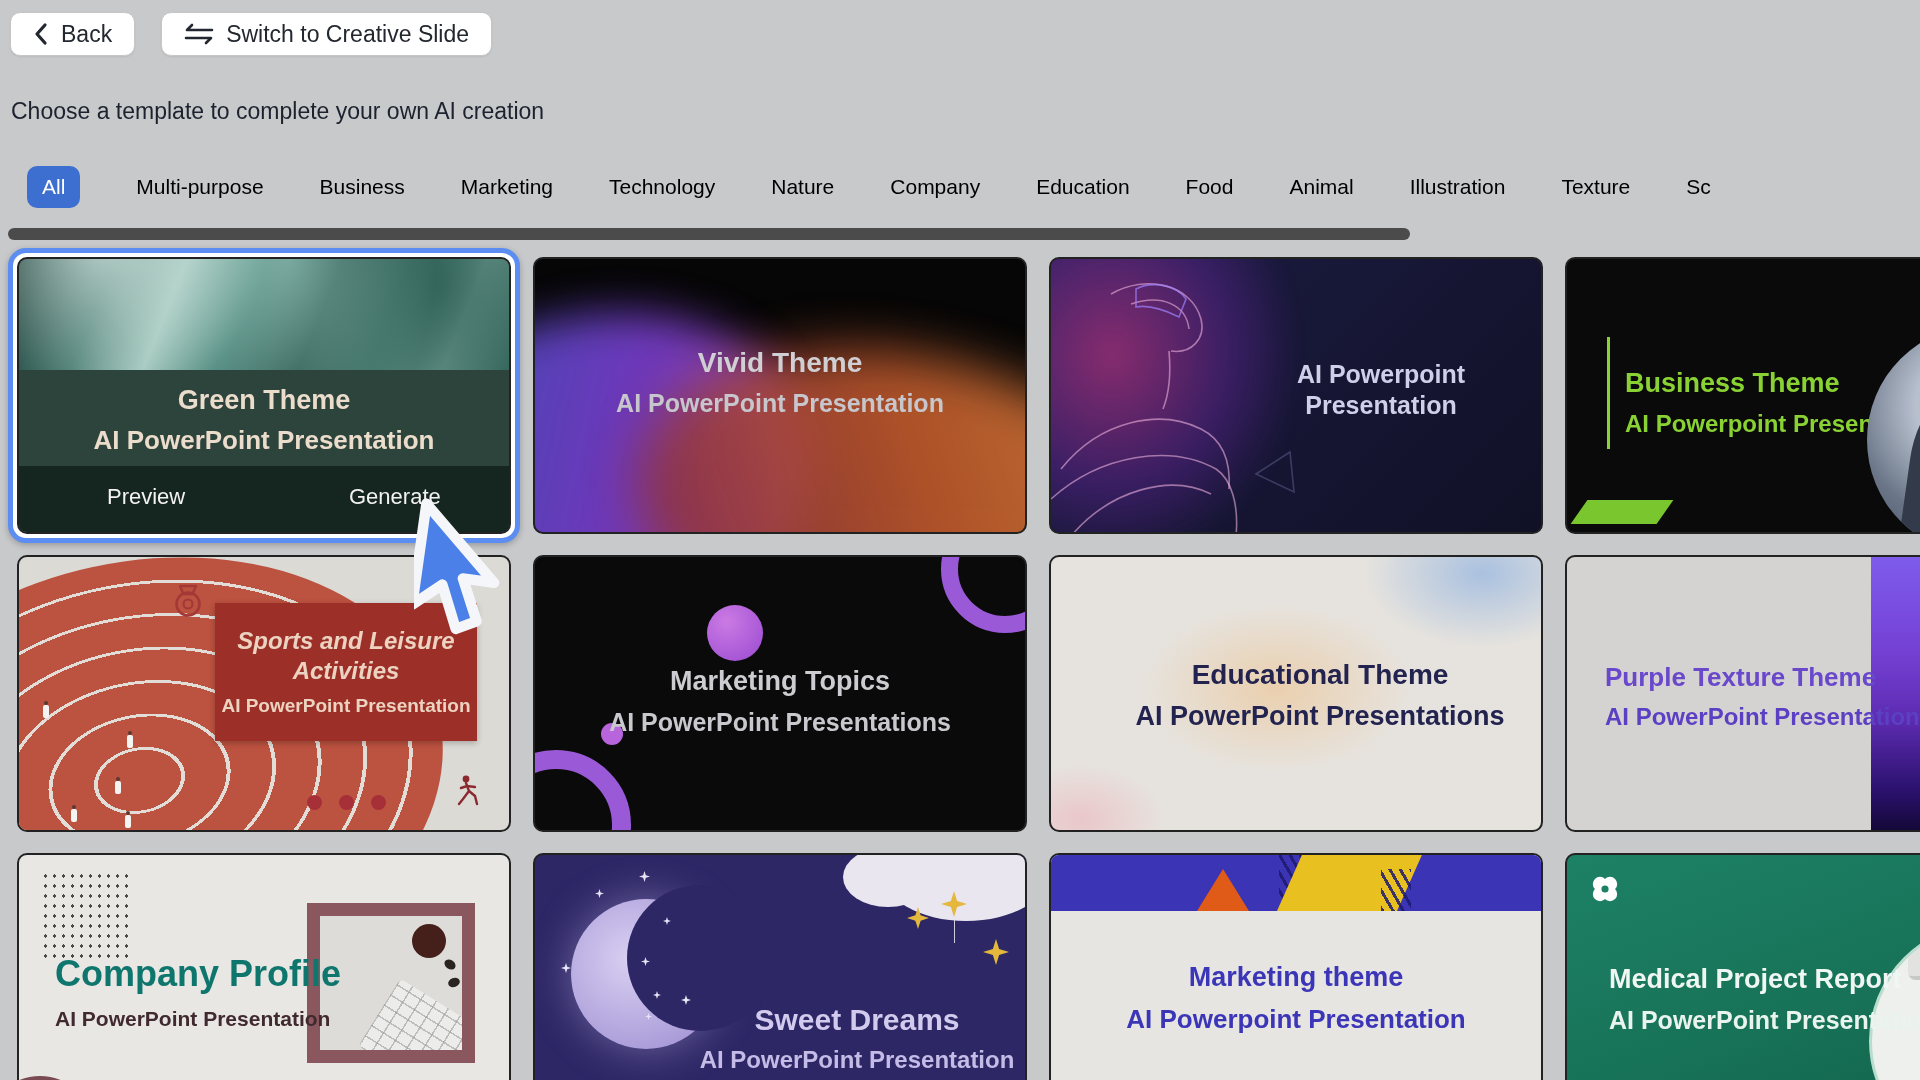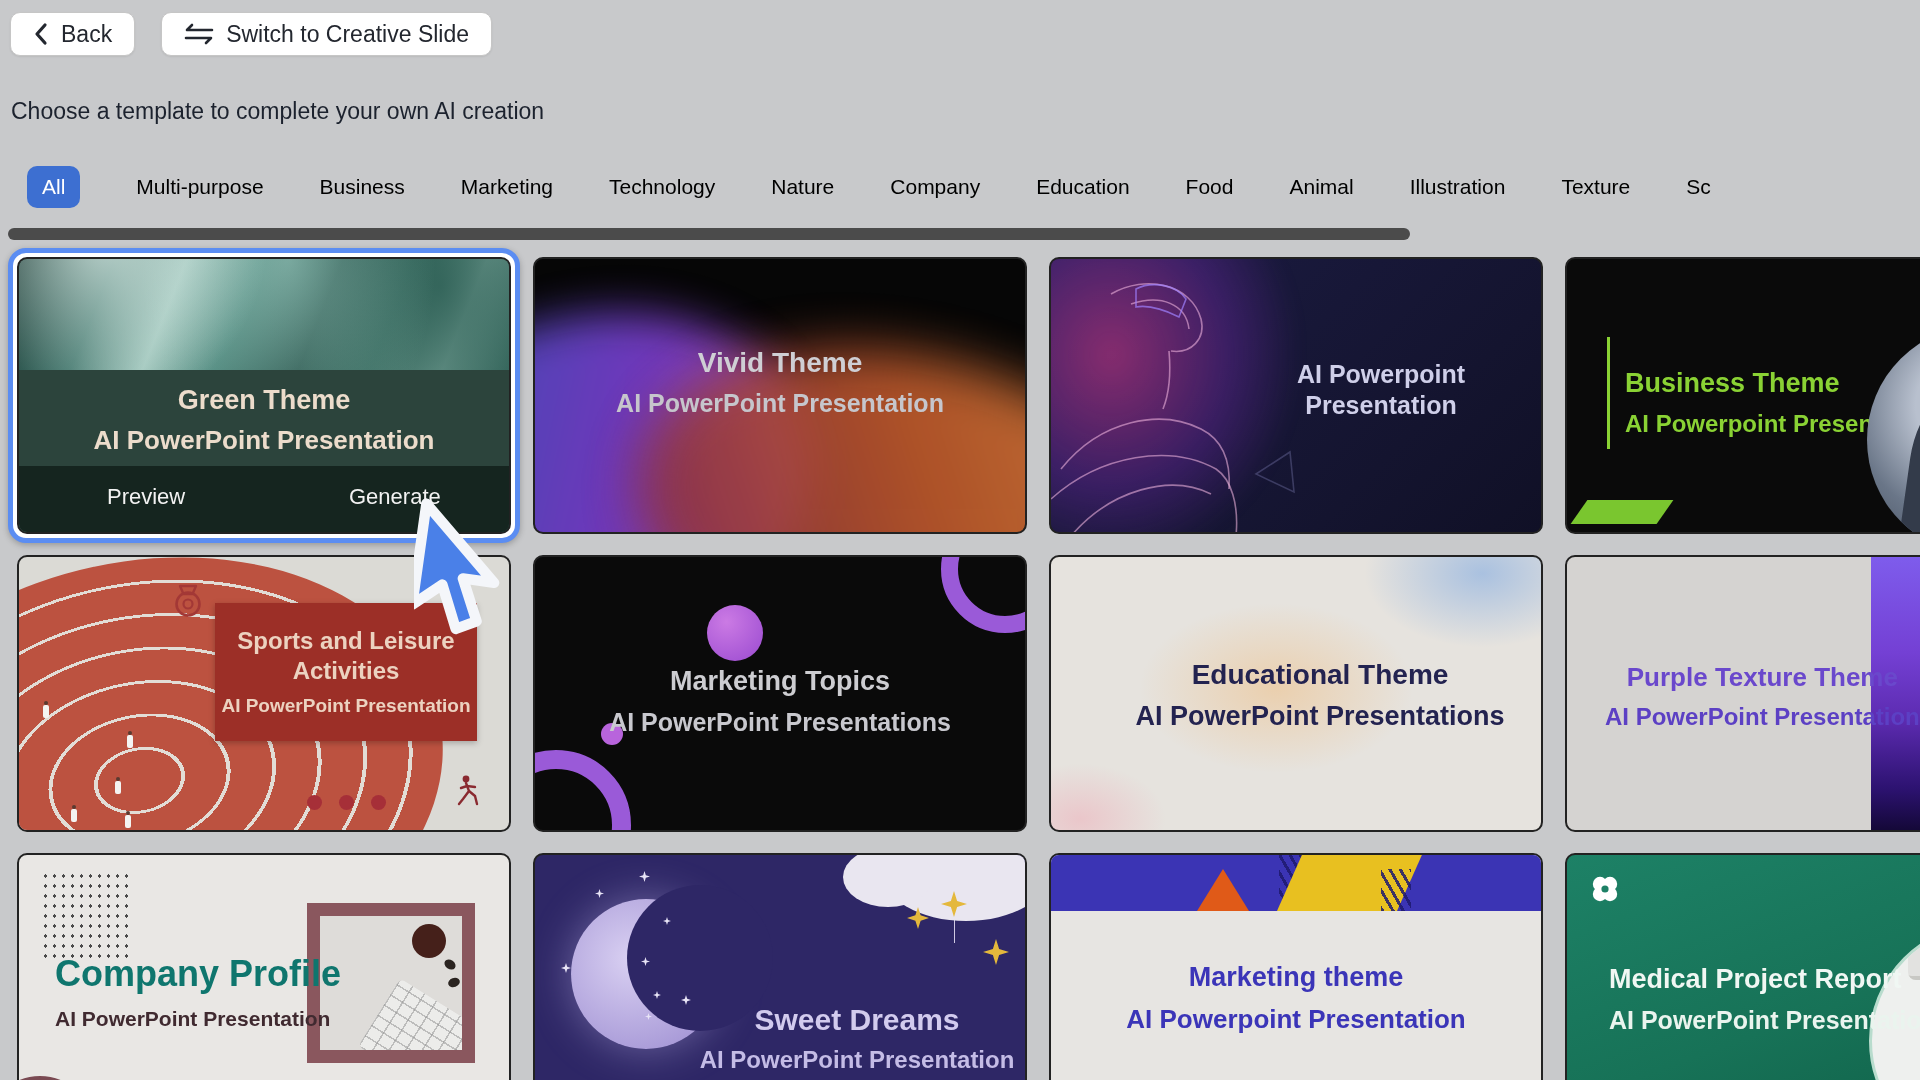--- a/index.html
+++ b/index.html
@@ -99,7 +99,7 @@
   .sports .panel { position:absolute; left:196px; top:46px; width:262px; height:138px;
     background:#9c2f27; display:flex; flex-direction:column; justify-content:center; gap:4px;
     box-shadow:0 2px 6px rgba(0,0,0,.25); }
-  .sports .panel .c-title { color:#ecd2c0; font-size:24px; }
+  .sports .panel .c-title { color:#ecd2c0; font-size:24px;font-style:italic; }
   .sports .panel .c-sub   { color:#ecd2c0; font-size:19px; margin-top:4px; }
   .sports .medal { position:absolute; left:152px; top:26px; }
   .sports .dot { position:absolute; width:15px; height:15px; border-radius:50%; background:#a62f38; top:238px; }

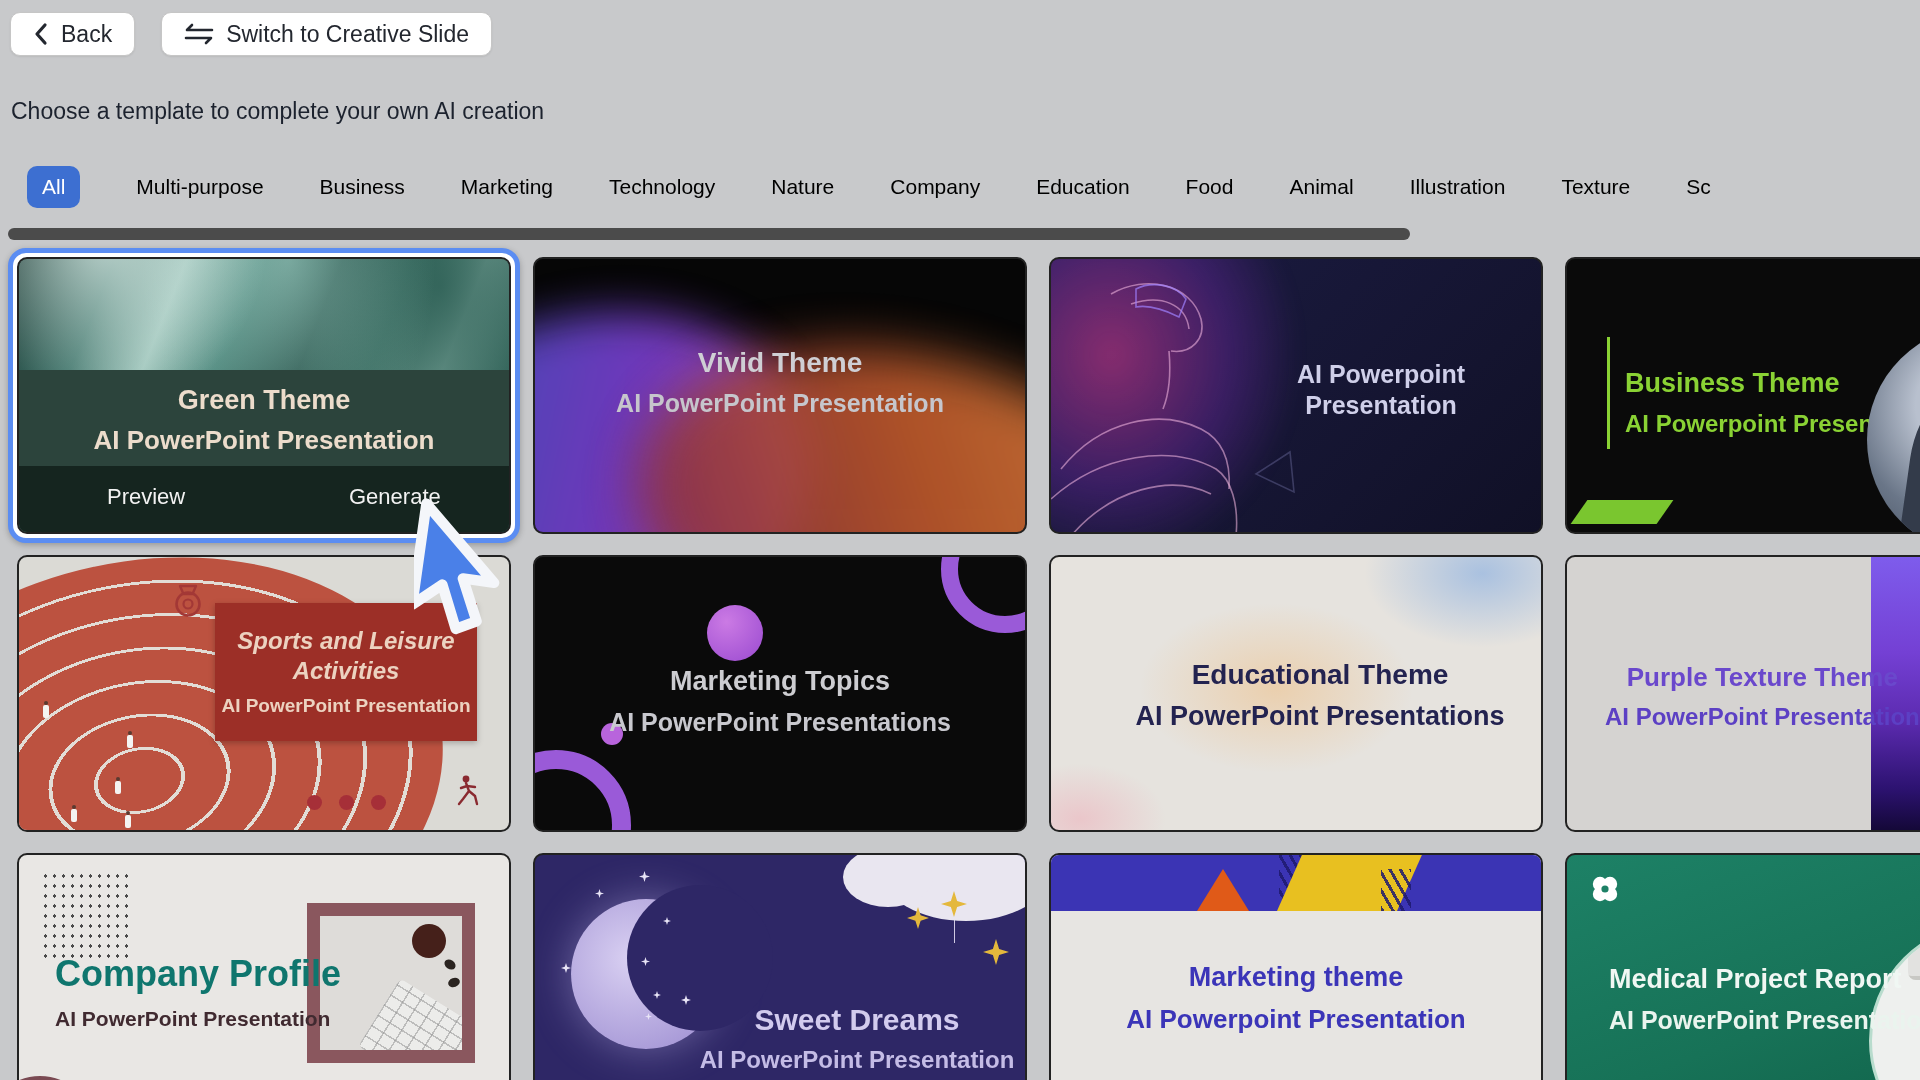--- a/index.html
+++ b/index.html
@@ -137,7 +137,7 @@
   .ptx .strip { position:absolute; left:304px; top:0; width:190px; height:100%;
     background:linear-gradient(180deg,#7e5cec 0%,#7440d4 35%,#5c2bb0 60%,#2c1270 85%,#140838 100%); }
   .ptx .txt { position:absolute; left:38px; top:104px; text-align:left; }
-  .ptx .c-title { color:#6a48cc; font-size:26px; text-align:center; }
+  .ptx .c-title { color:#6a48cc; font-size:26px; text-align:left; }
   .ptx .c-sub   { color:#5c40c4; font-size:24px; text-align:left; margin-top:8px; }
 
   

